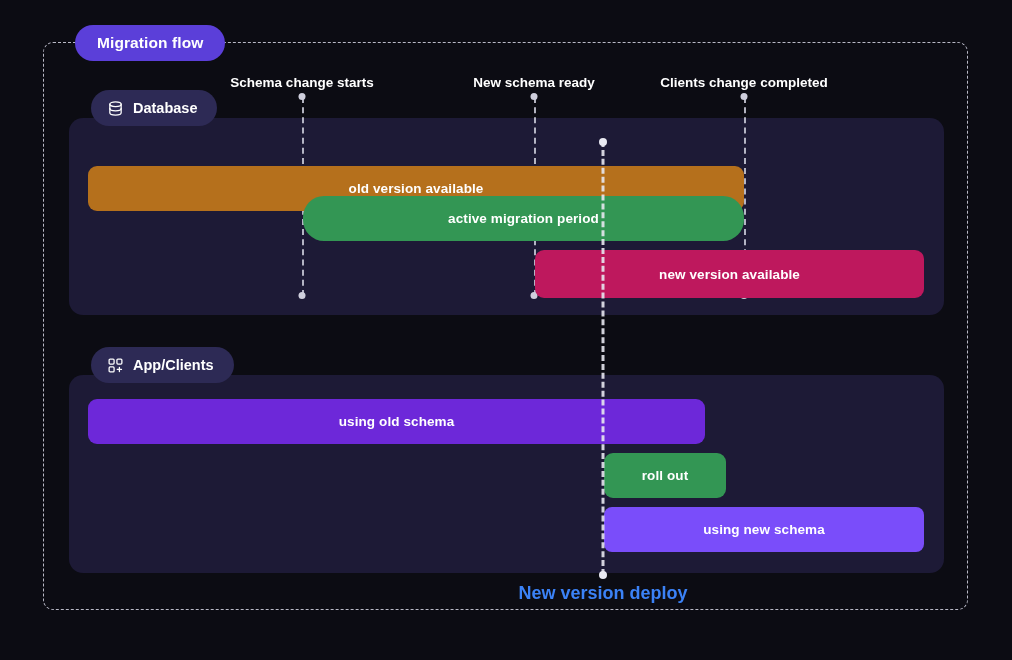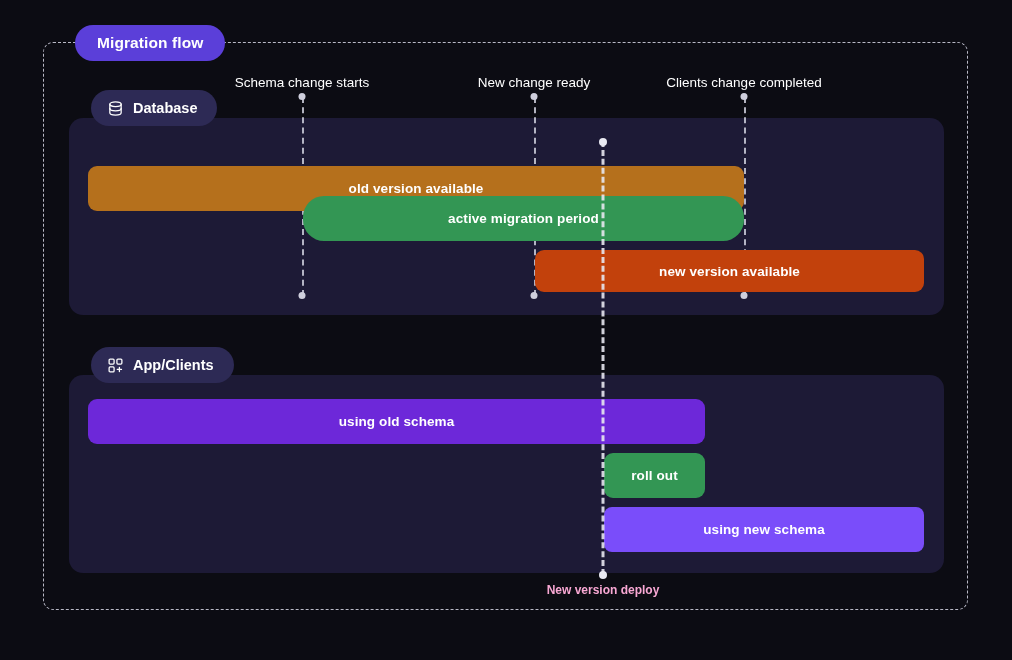--- a/index.html
+++ b/index.html
@@ -84,7 +84,7 @@
     transform: translateX(-50%);
     color: #ffffff;
     font-size: 13.5px;
-    font-weight: normal;
+    font-weight: bold;
     white-space: nowrap;
   }
 

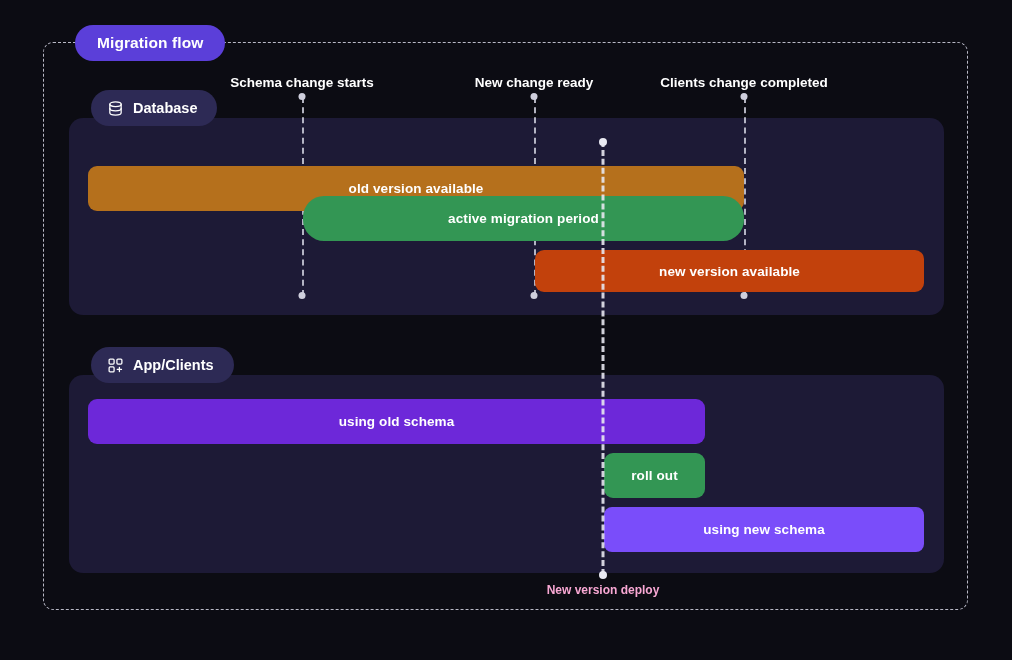--- a/index.html
+++ b/index.html
@@ -155,7 +155,7 @@
       <div class="marker-dot" style="left: 302px; top: 93px;"></div>
       <div class="marker-line" style="left: 302px; top: 97px; height: 199px;"></div>
       <div class="marker-dot" style="left: 302px; top: 292px;"></div>
-      <div class="marker-label" style="left: 534px; top: 75px;">New change ready</div>
+      <div class="marker-label" style="left: 534px; top: 75px;">New schema ready</div>
       <div class="marker-dot" style="left: 534px; top: 93px;"></div>
       <div class="marker-line" style="left: 534px; top: 97px; height: 199px;"></div>
       <div class="marker-dot" style="left: 534px; top: 292px;"></div>

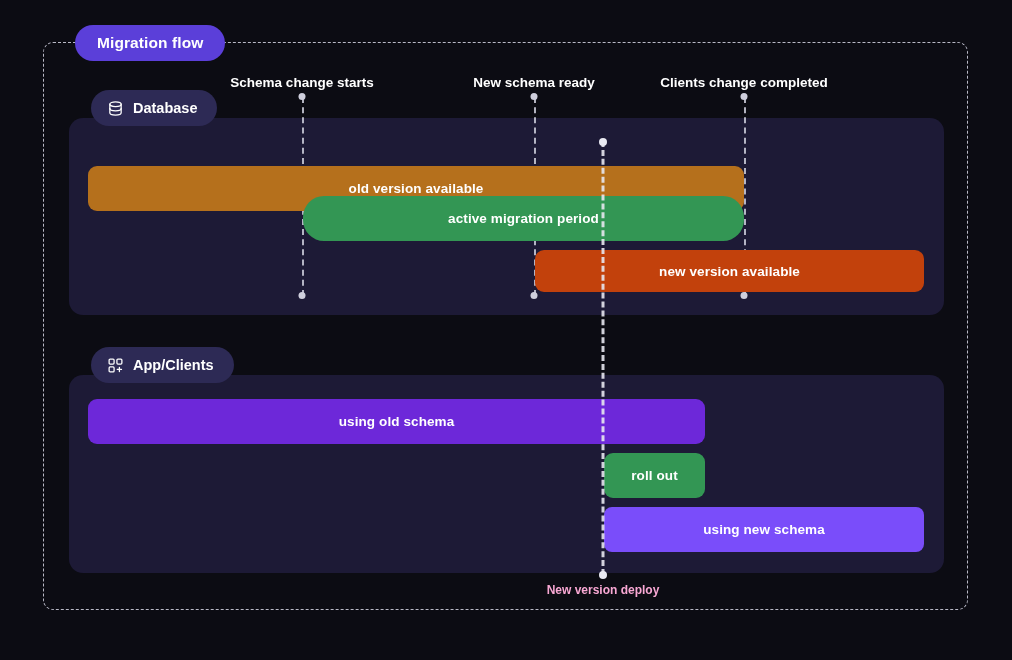--- a/index.html
+++ b/index.html
@@ -172,7 +172,7 @@
       <div class="bar" style="left: 303px; top: 196px; width: 441px; height: 45px; background: rgb(51, 150, 84); border-radius: 21px;">
         <span>active migration period</span>
       </div>
-      <div class="bar" style="left: 535px; top: 250px; width: 389px; height: 42px; background: #c2410c;">
+      <div class="bar" style="left: 535px; top: 250px; width: 389px; height: 48px; background: #be185d;">
         <span>new version available</span>
       </div>
       <div class="bar" style="left: 88px; top: 399px; width: 617px; height: 45px; background: #6d28d9;">

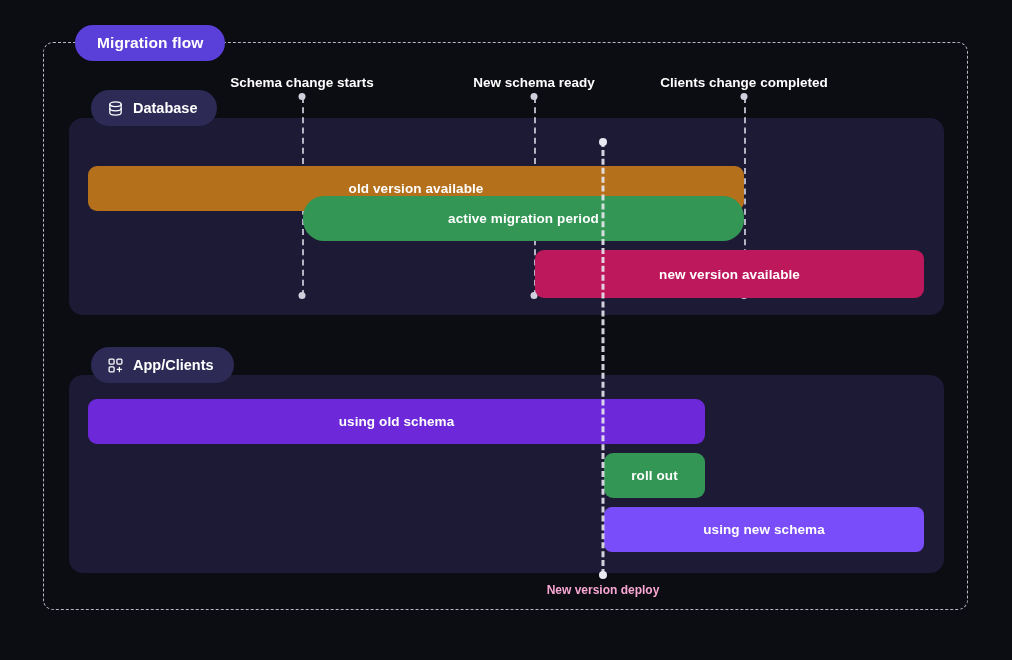--- a/index.html
+++ b/index.html
@@ -178,7 +178,7 @@
       <div class="bar" style="left: 88px; top: 399px; width: 617px; height: 45px; background: #6d28d9;">
         <span>using old schema</span>
       </div>
-      <div class="bar" style="left: 604px; top: 453px; width: 101px; height: 45px; background: rgb(51, 150, 84);">
+      <div class="bar" style="left: 604px; top: 453px; width: 122px; height: 45px; background: rgb(51, 150, 84);">
         <span>roll out</span>
       </div>
       <div class="bar" style="left: 604px; top: 507px; width: 320px; height: 45px; background: rgb(122, 77, 250); border-radius: 8px;">

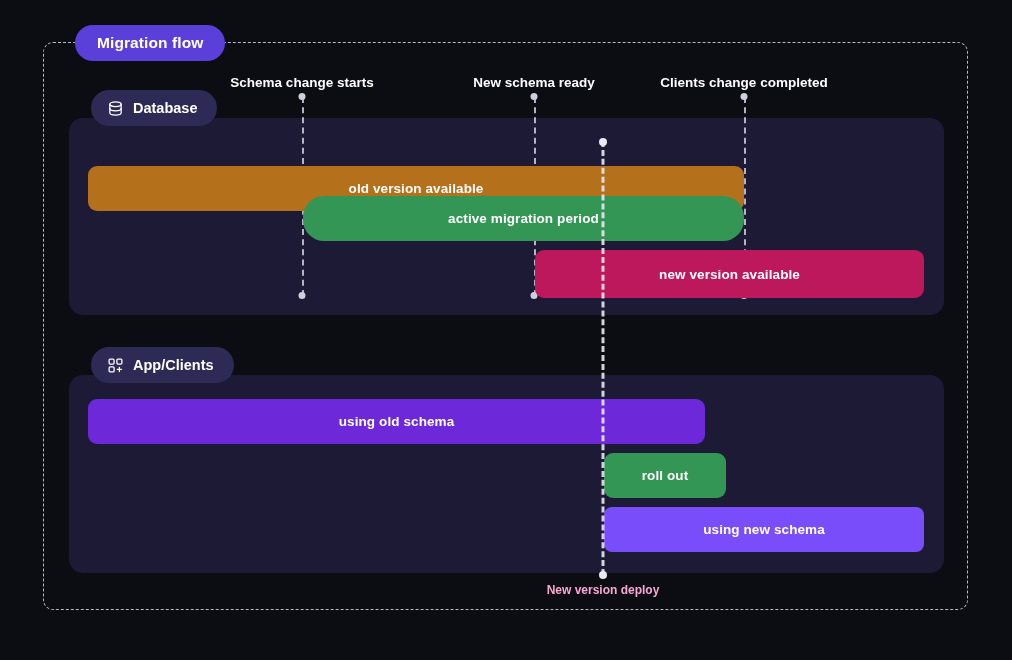--- a/index.html
+++ b/index.html
@@ -109,7 +109,7 @@
     position: absolute;
     left: 603px; top: 583px;
     transform: translateX(-50%);
-    color: #f9a8d4; font-size: 12px; font-weight: bold;
+    color: #3b82f6; font-size: 18px; font-weight: bold;
     white-space: nowrap;
   }
 </style>

